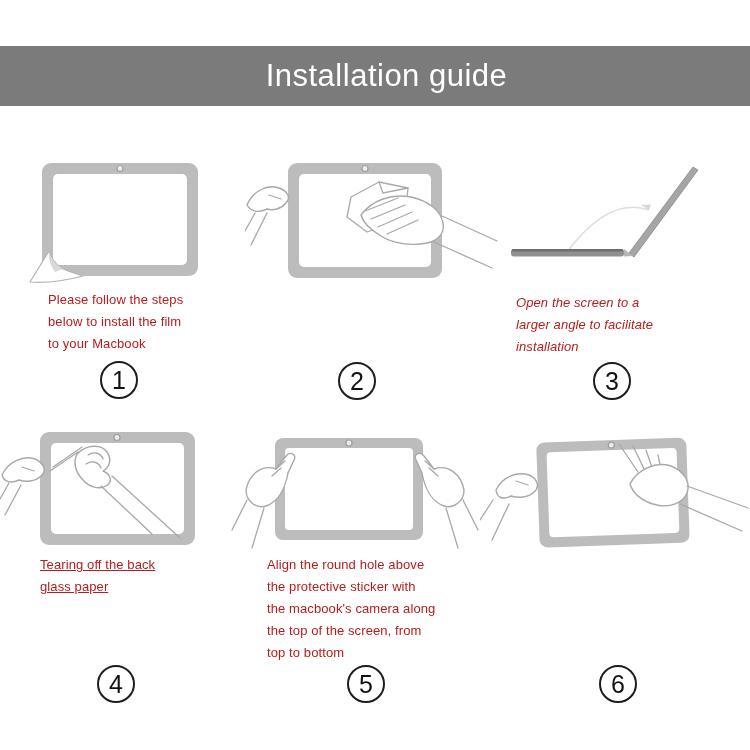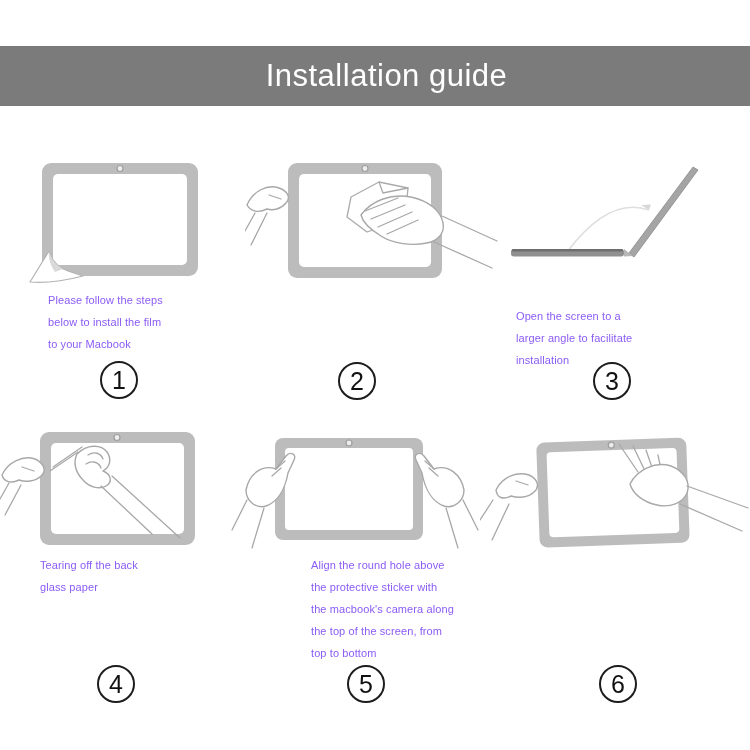--- a/index.html
+++ b/index.html
@@ -16,7 +16,7 @@
   }
   .illus{position:absolute;}
   .caption{
-    position:absolute;font-size:11px;line-height:22px;color:#8b5cf6;
+    position:absolute;font-size:13px;line-height:22px;color:#b91c1c;
     white-space:pre-line;letter-spacing:0.1px;
   }
   .num-badge{

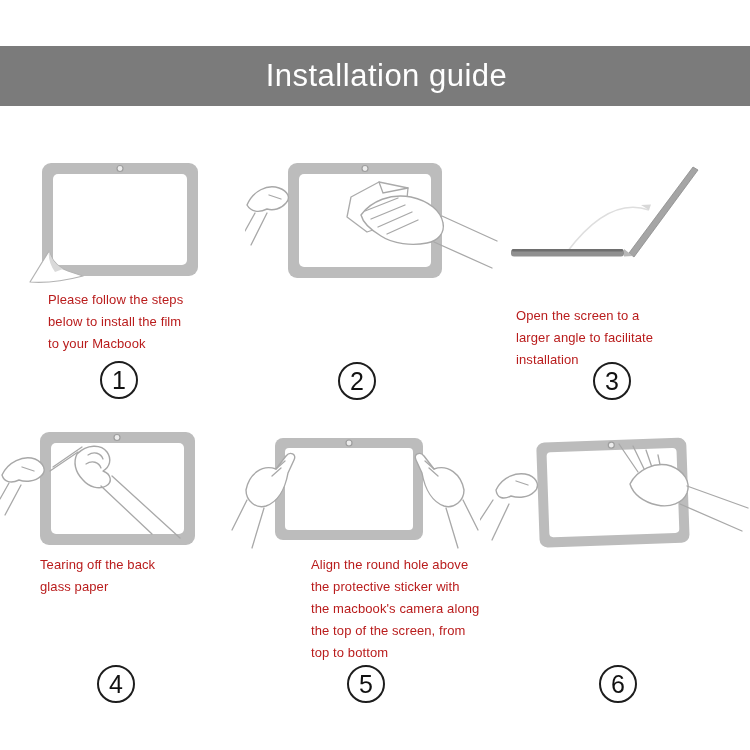--- a/index.html
+++ b/index.html
@@ -150,7 +150,7 @@
   <div class="caption" style="left:48px;top:289px;width:190px;">Please follow the steps
 below to install the film
 to your Macbook</div>
-  <div class="caption" style="left:516px;top:305px;width:210px;">Open the screen to a
+  <div class="caption" style="left:516px;top:292px;width:210px;font-style:italic;">Open the screen to a
 larger angle to facilitate
 installation</div>
   <div class="caption" style="left:40px;top:554px;width:200px;">Tearing off the back

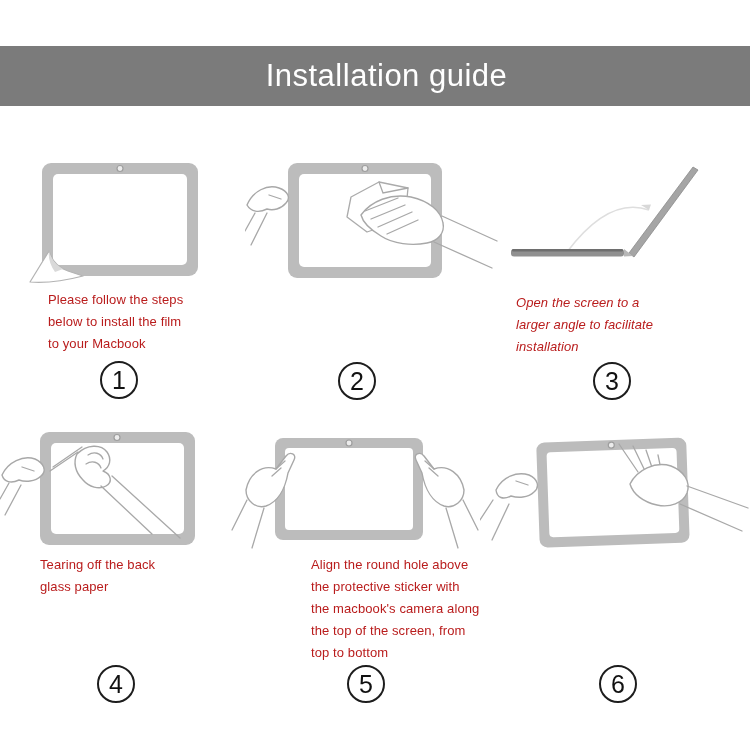--- a/index.html
+++ b/index.html
@@ -153,7 +153,7 @@
   <div class="caption" style="left:516px;top:292px;width:210px;font-style:italic;">Open the screen to a
 larger angle to facilitate
 installation</div>
-  <div class="caption" style="left:40px;top:554px;width:200px;">Tearing off the back
+  <div class="caption" style="left:40px;top:554px;width:200px;text-decoration:underline;">Tearing off the back
 glass paper</div>
   <div class="caption" style="left:267px;top:554px;width:215px;margin-left:44px;">Align the round hole above
 the protective sticker with

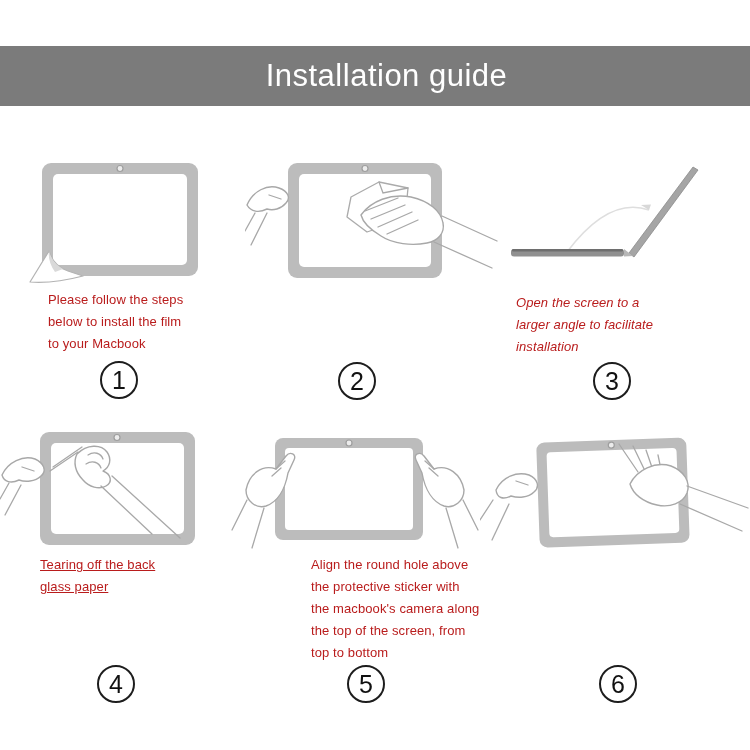--- a/index.html
+++ b/index.html
@@ -155,7 +155,7 @@
 installation</div>
   <div class="caption" style="left:40px;top:554px;width:200px;text-decoration:underline;">Tearing off the back
 glass paper</div>
-  <div class="caption" style="left:267px;top:554px;width:215px;margin-left:44px;">Align the round hole above
+  <div class="caption" style="left:267px;top:554px;width:215px;">Align the round hole above
 the protective sticker with
 the macbook's camera along
 the top of the screen, from

